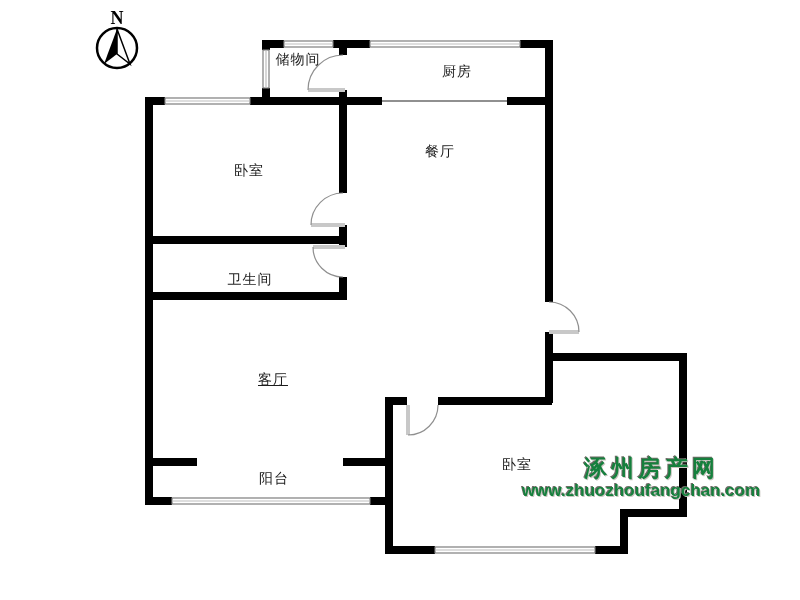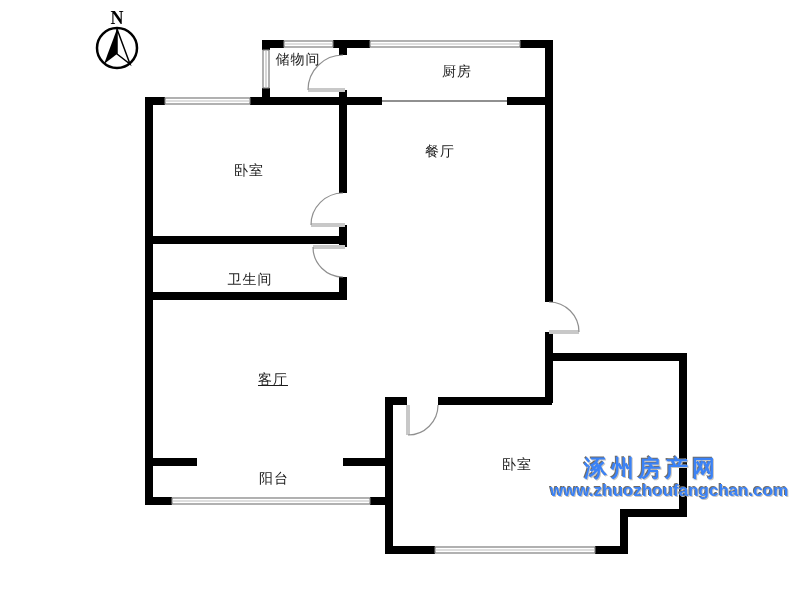--- a/index.html
+++ b/index.html
@@ -13,7 +13,7 @@
     font-size:14px;color:#1c1c1c;letter-spacing:1px;white-space:nowrap;z-index:2;
   }
   .watermark{
-    position:absolute;z-index:5;color:#3b82f6;font-weight:bold;white-space:nowrap;
+    position:absolute;z-index:5;color:#15803d;font-weight:bold;white-space:nowrap;
     text-shadow:1px 1px 0 #c9c6c0, -1px -1px 0 #6f6c67;
   }
   .watermark.site-name{left:584px;top:453px;font-size:23px;letter-spacing:4px;}

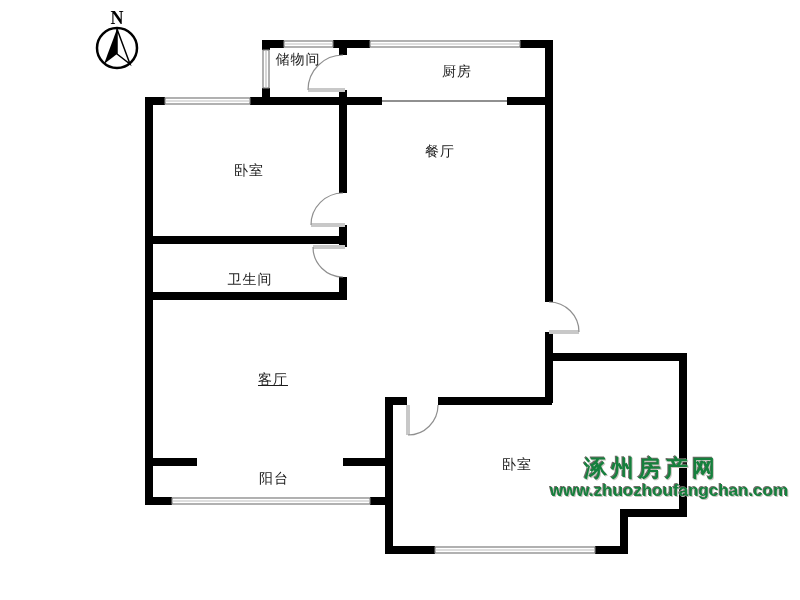--- a/index.html
+++ b/index.html
@@ -17,7 +17,7 @@
     text-shadow:1px 1px 0 #c9c6c0, -1px -1px 0 #6f6c67;
   }
   .watermark.site-name{left:584px;top:453px;font-size:23px;letter-spacing:4px;}
-  .watermark.site-url{left:522px;top:481px;font-size:17px;letter-spacing:0px;margin-left:28px;}
+  .watermark.site-url{left:522px;top:481px;font-size:17px;letter-spacing:0px;}
 </style>
 </head>
 <body>

